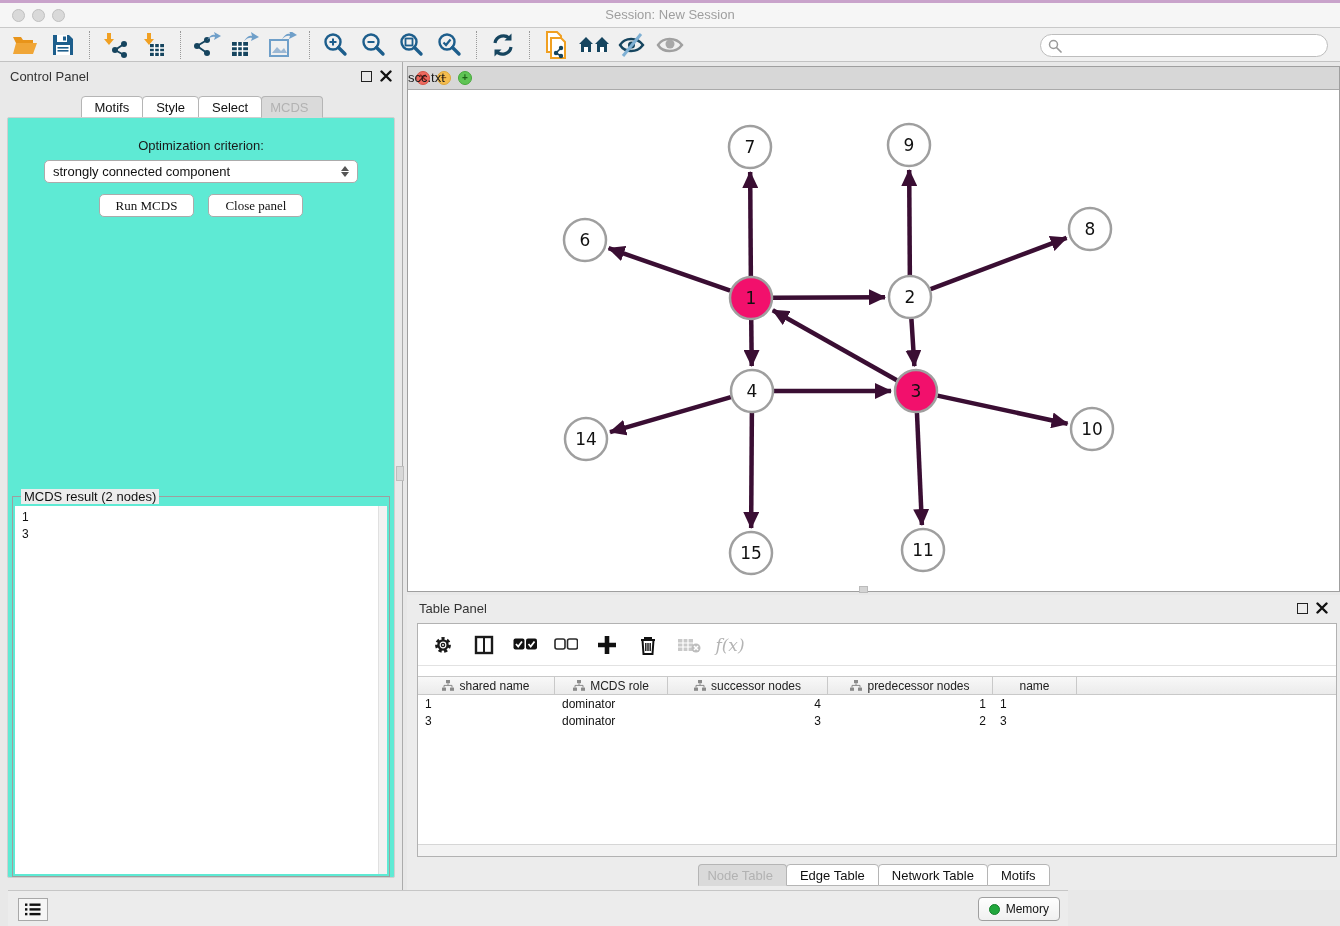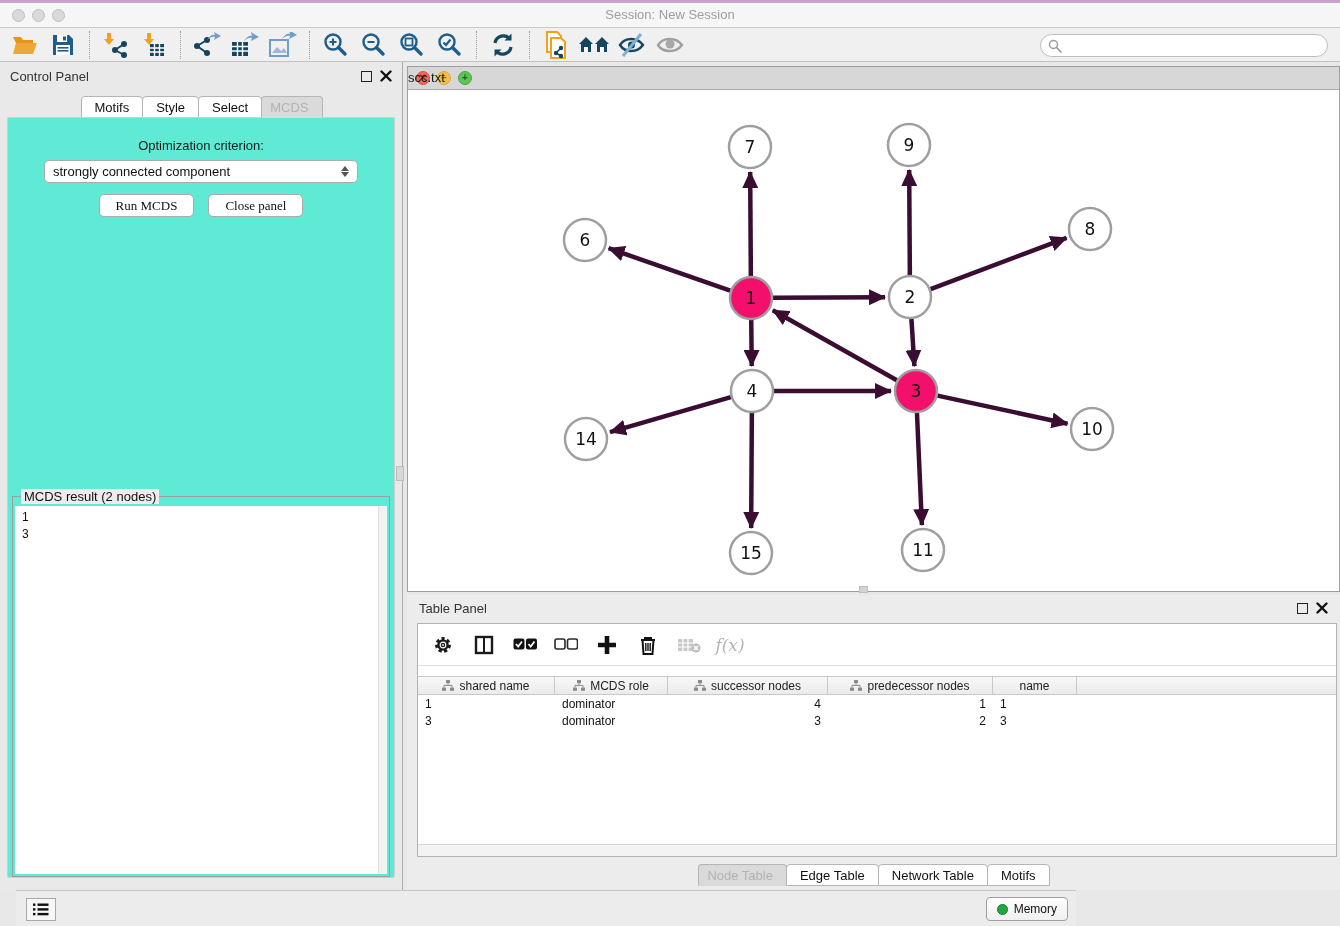--- a/index.html
+++ b/index.html
@@ -71,7 +71,7 @@
   .tp-tabs { position:absolute; left:0; right:0; bottom:4px; display:flex; justify-content:center; }
 
   
-  .status-bar { position:absolute; left:16px; top:890px; width:1060px; height:36px; background:#ececec; border-top:1px solid #c6c6c6; }
+  .status-bar { position:absolute; left:8px; top:890px; width:1060px; height:36px; background:#ececec; border-top:1px solid #c6c6c6; }
   .list-btn { position:absolute; left:10px; top:7px; width:30px; height:23px; background:#f6f6f6; border:1px solid #a8a8a8; display:flex; align-items:center; justify-content:center; }
   .memory-btn { position:absolute; right:8px; top:6px; height:24px; padding:0 10px; background:linear-gradient(#fefefe,#f0f0f0); border:1px solid #9f9f9f; border-radius:4px; display:flex; align-items:center; gap:6px; font-size:12px; color:#111; }
   .green-dot { width:11px; height:11px; border-radius:50%; background:#21a73d; border:1px solid #14802b; }

